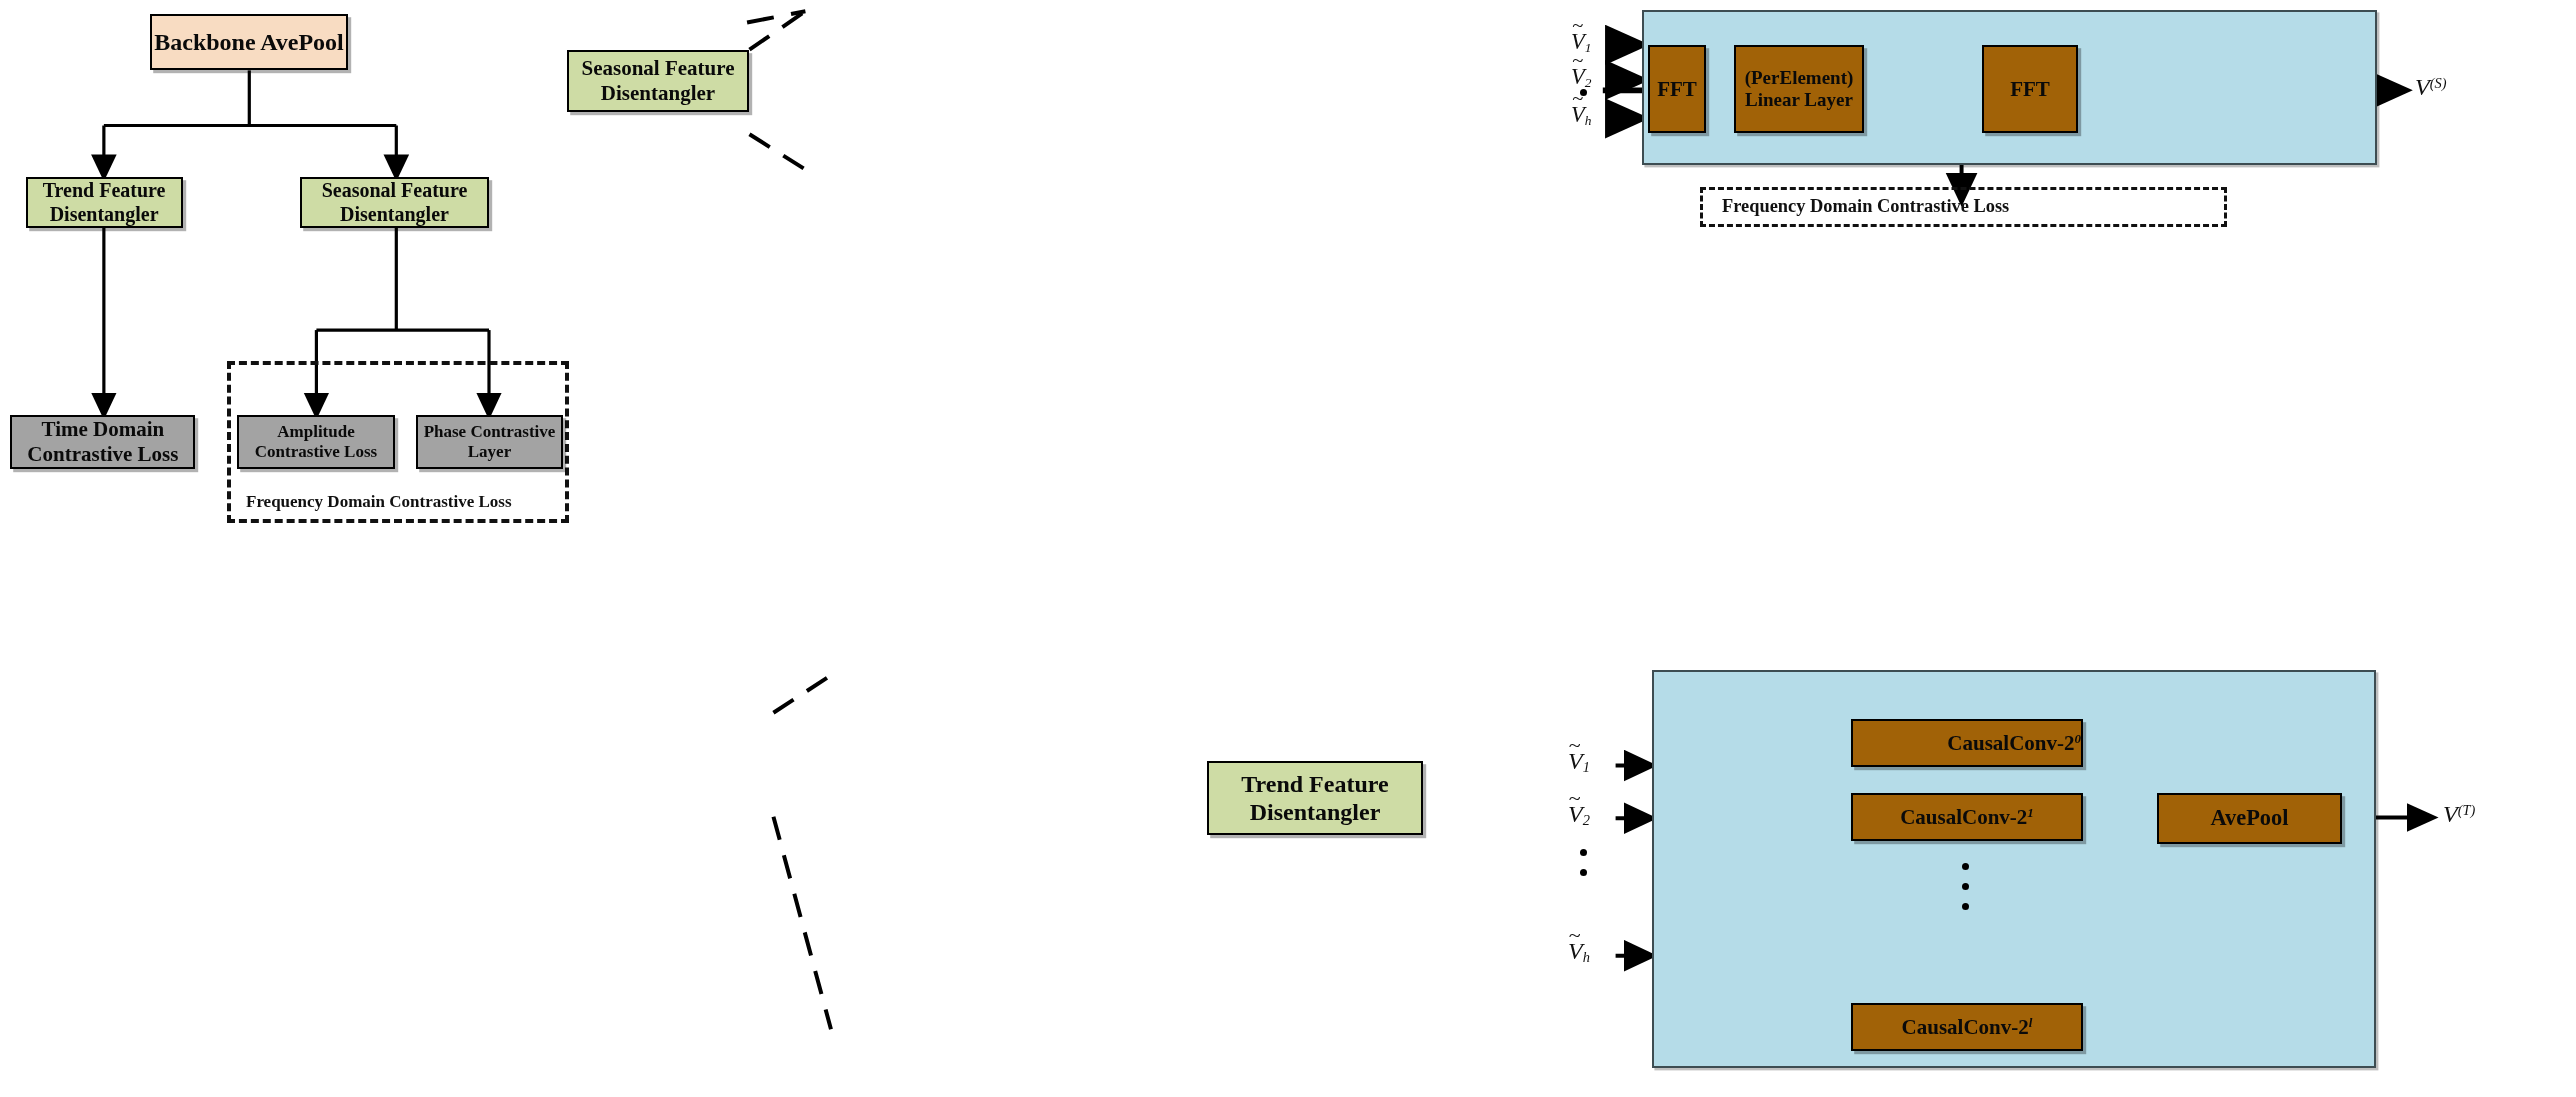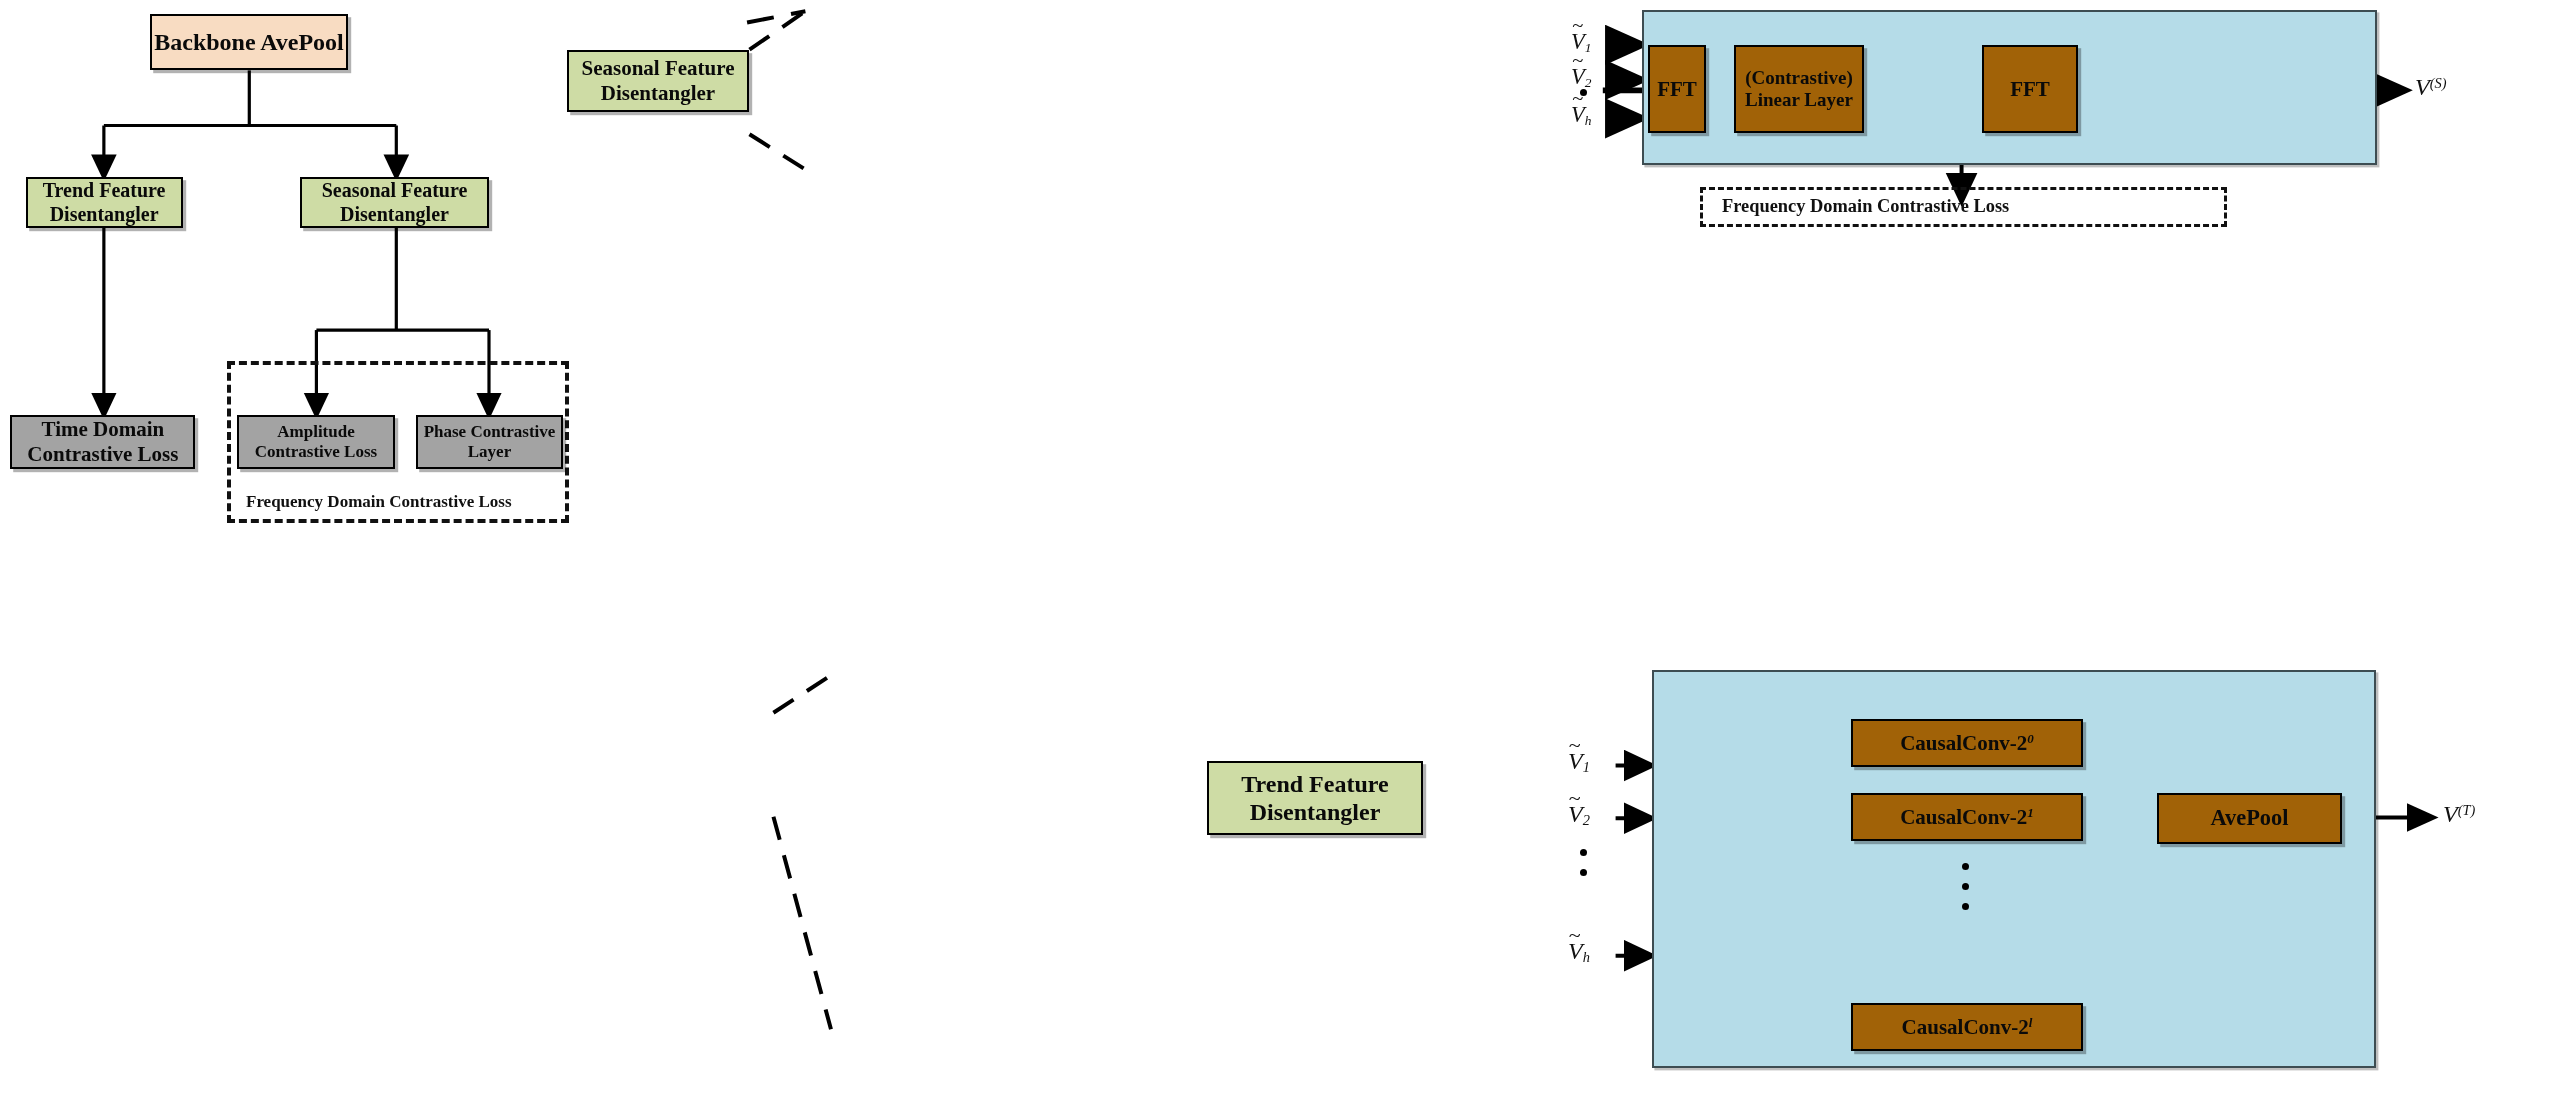--- a/index.html
+++ b/index.html
@@ -262,7 +262,7 @@
   </div>
 
   <div class="node white" style="left:1734px; top:45px; width:130px; height:88px; font-size:19px; flex-direction:column;">
-    <span class="lbl">(Contrastive)</span>
+    <span class="lbl">(PerElement)</span>
     <span class="lbl2">Linear Layer</span>
   </div>
 

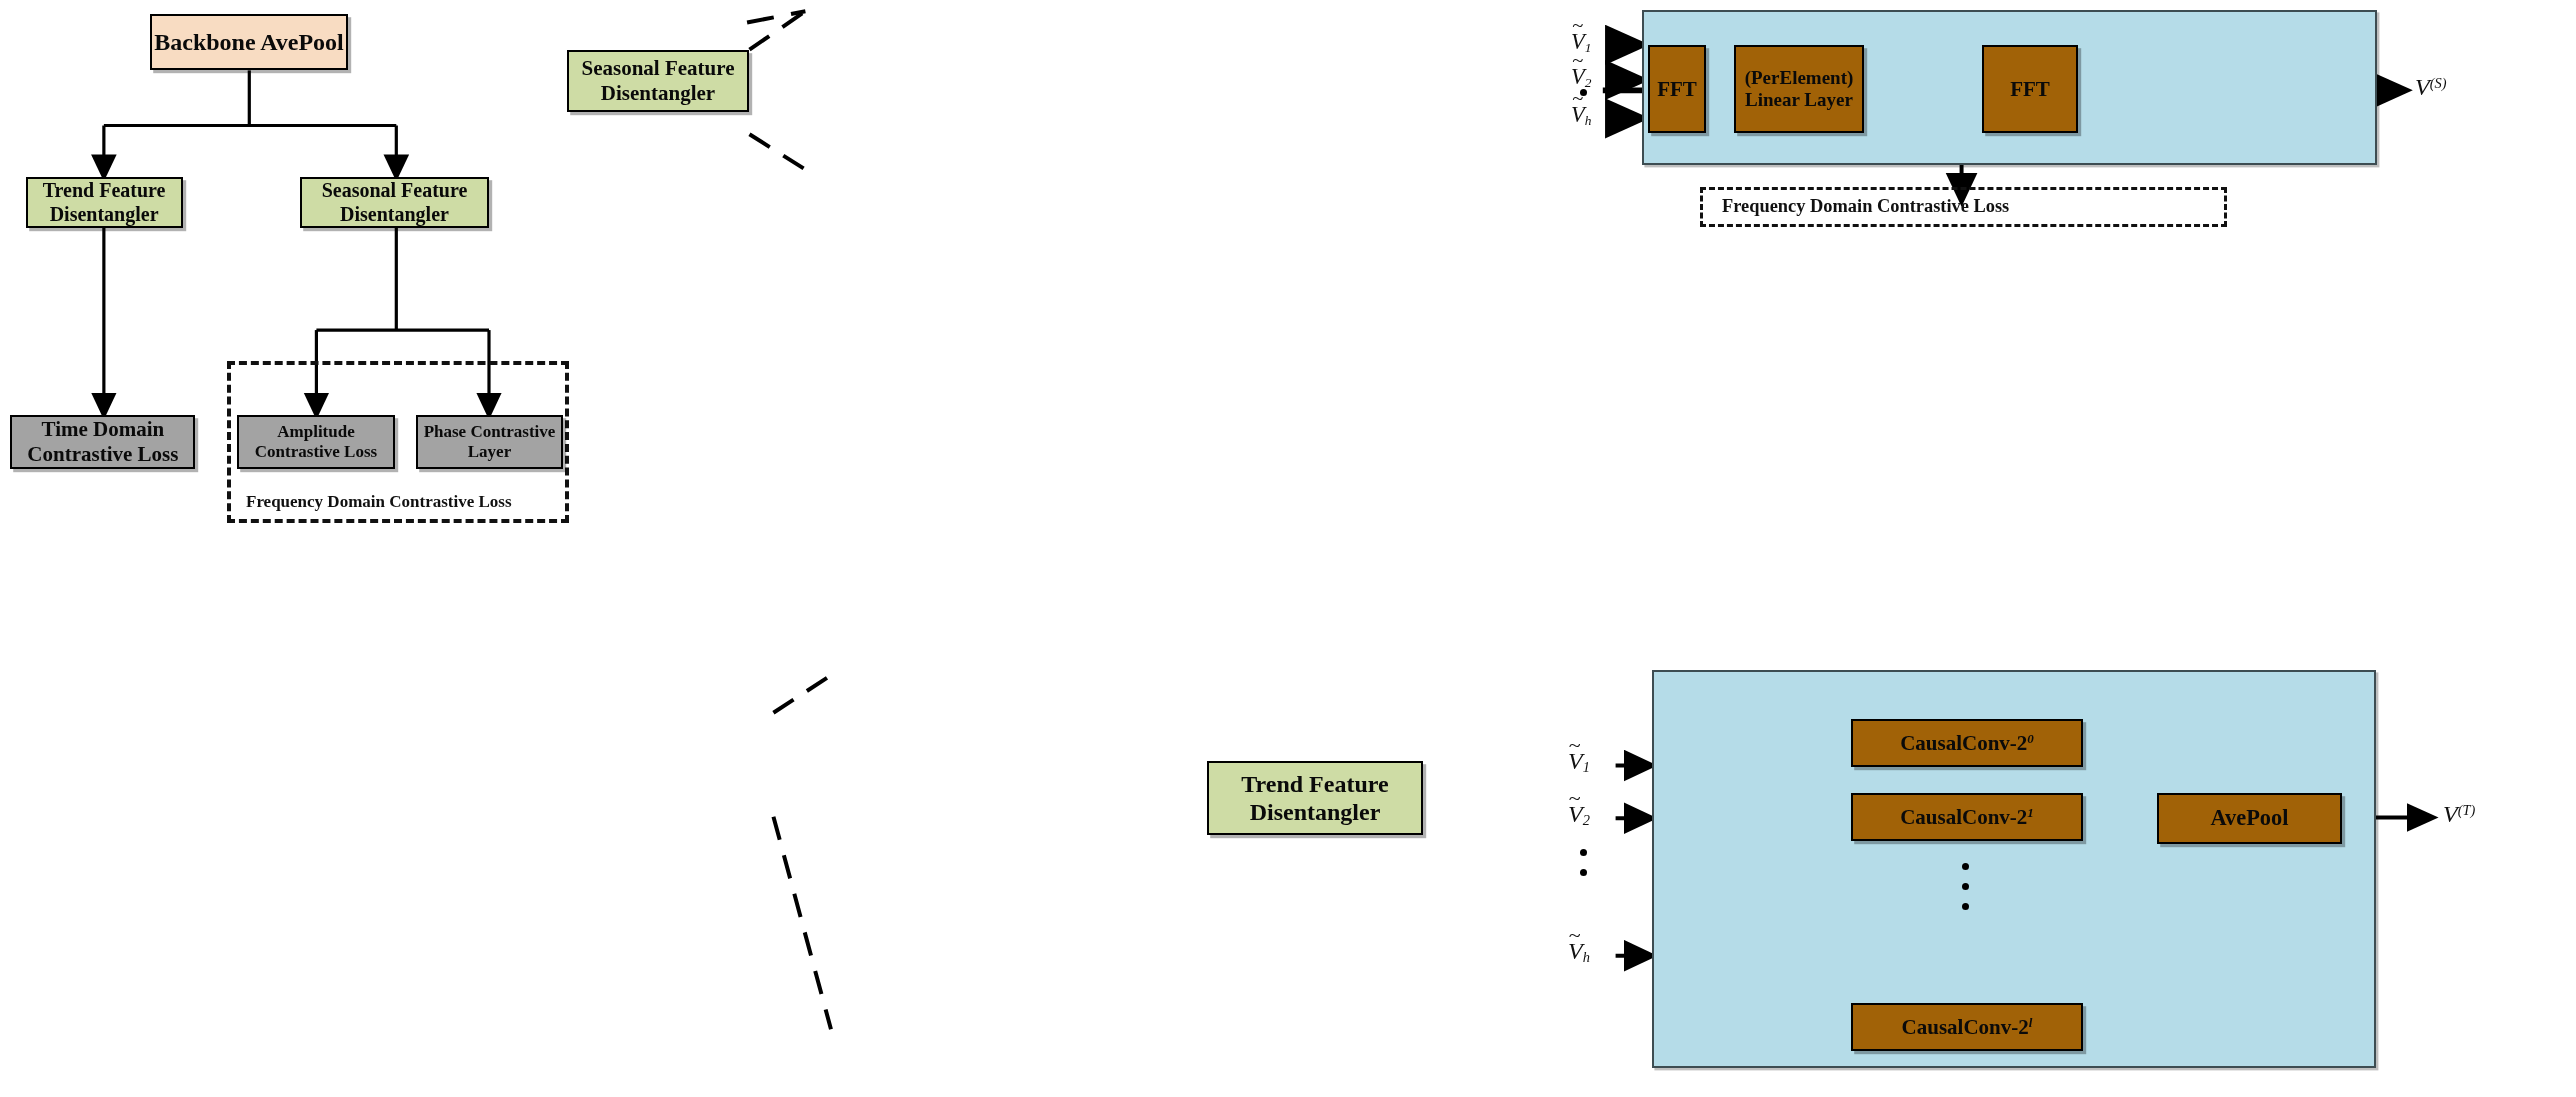--- a/index.html
+++ b/index.html
@@ -298,7 +298,7 @@
 
   <div class="panel" style="left:1652px; top:670px; width:724px; height:398px;"></div>
 
-  <div class="node white conv" style="left:1851px; top:719px; width:232px; height:48px; font-size:21px;">
+  <div class="node white conv" style="left:1851px; top:719px; width:232px; height:48px; font-size:21px;justify-content:flex-end;">
     <span>
       <span>CausalConv-2</span><sup>0</sup>
     </span>

